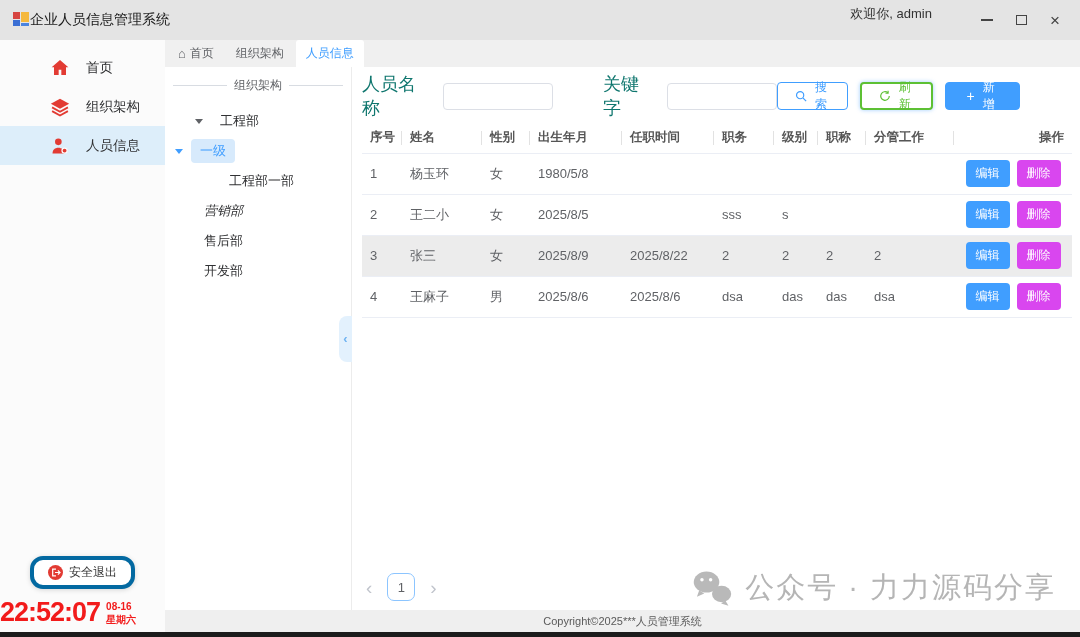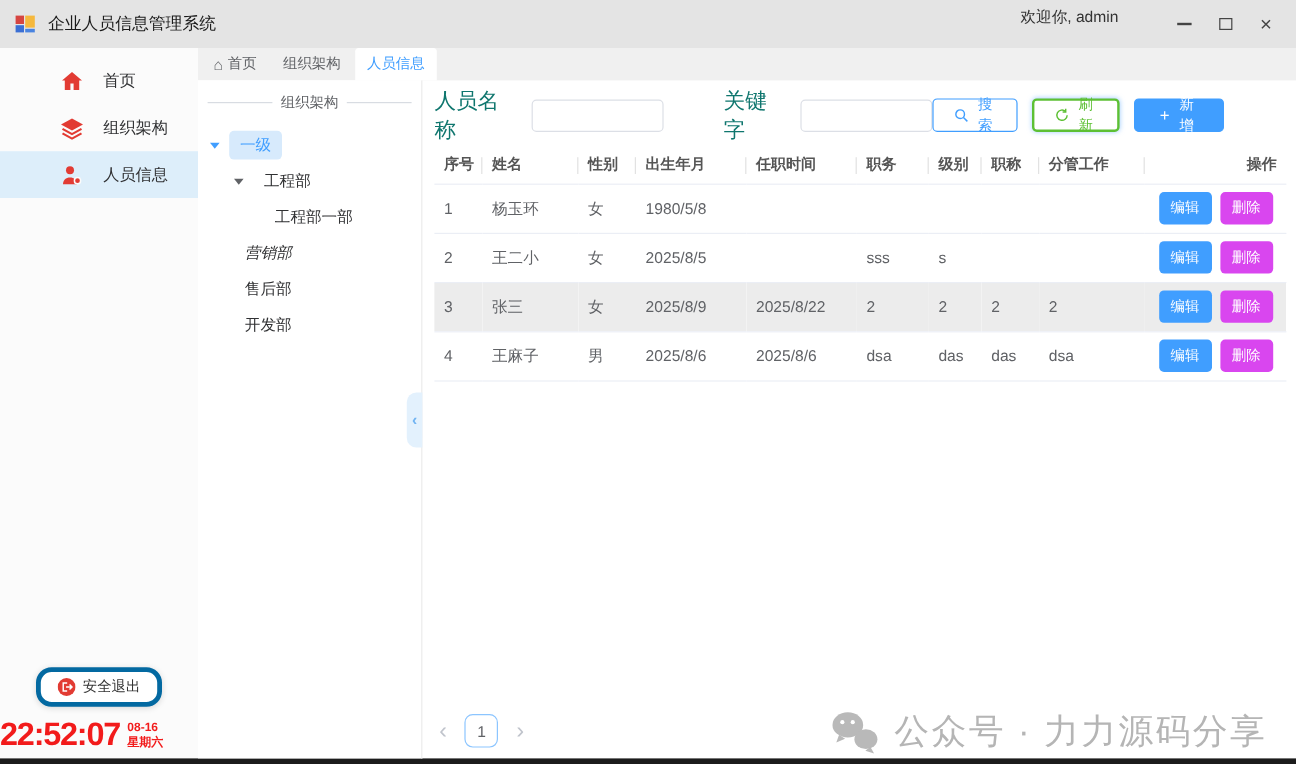--- a/index.html
+++ b/index.html
@@ -9,7 +9,7 @@
 
   
   .titlebar { height:40px; background:#e4e4e4; display:flex; align-items:center; padding:0 8px 0 12px; flex:none; }
-  .titlebar-left { display:flex; align-items:center; gap:10px; }
+  .titlebar-left { display:flex; }
   .app-title { font-size:14px; color:#1a1a1a; }
   .titlebar-right { margin-left:auto; display:flex; align-items:flex-start; }
   .welcome { font-size:13px; color:#333; margin-right:38px; }

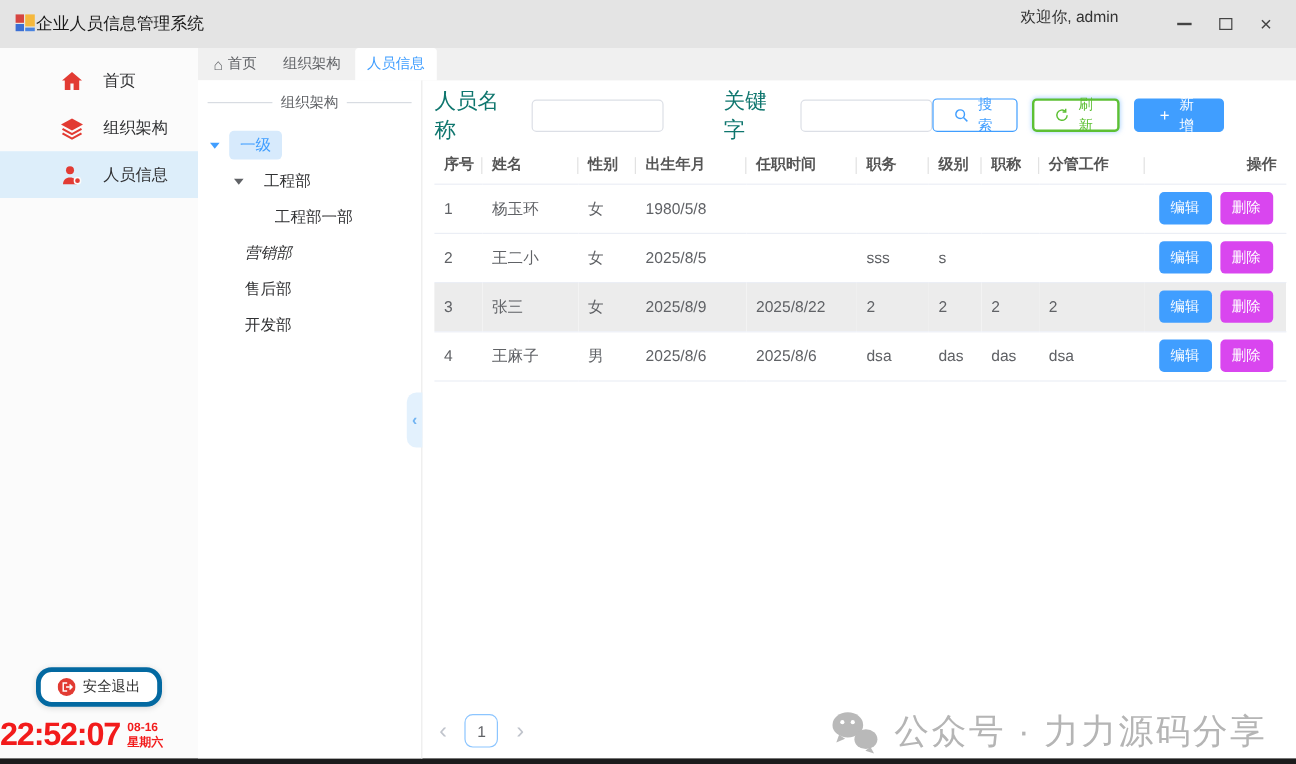--- a/index.html
+++ b/index.html
@@ -192,13 +192,13 @@
             <span class="line"></span>
           </div>
           <div id="tree-nodes">
+              <div class="tree-node" style="padding-left: 30px;">
+                <span class="caret"></span>
+                <span class="tree-label">工程部</span>
+              </div>
               <div class="tree-node selected" style="padding-left: 10px;">
                 <span class="caret"></span>
                 <span class="tree-label">一级</span>
-              </div>
-              <div class="tree-node" style="padding-left: 30px;">
-                <span class="caret"></span>
-                <span class="tree-label">工程部</span>
               </div>
               <div class="tree-node" style="padding-left: 55px;">
                 <span class="tree-label">工程部一部</span>

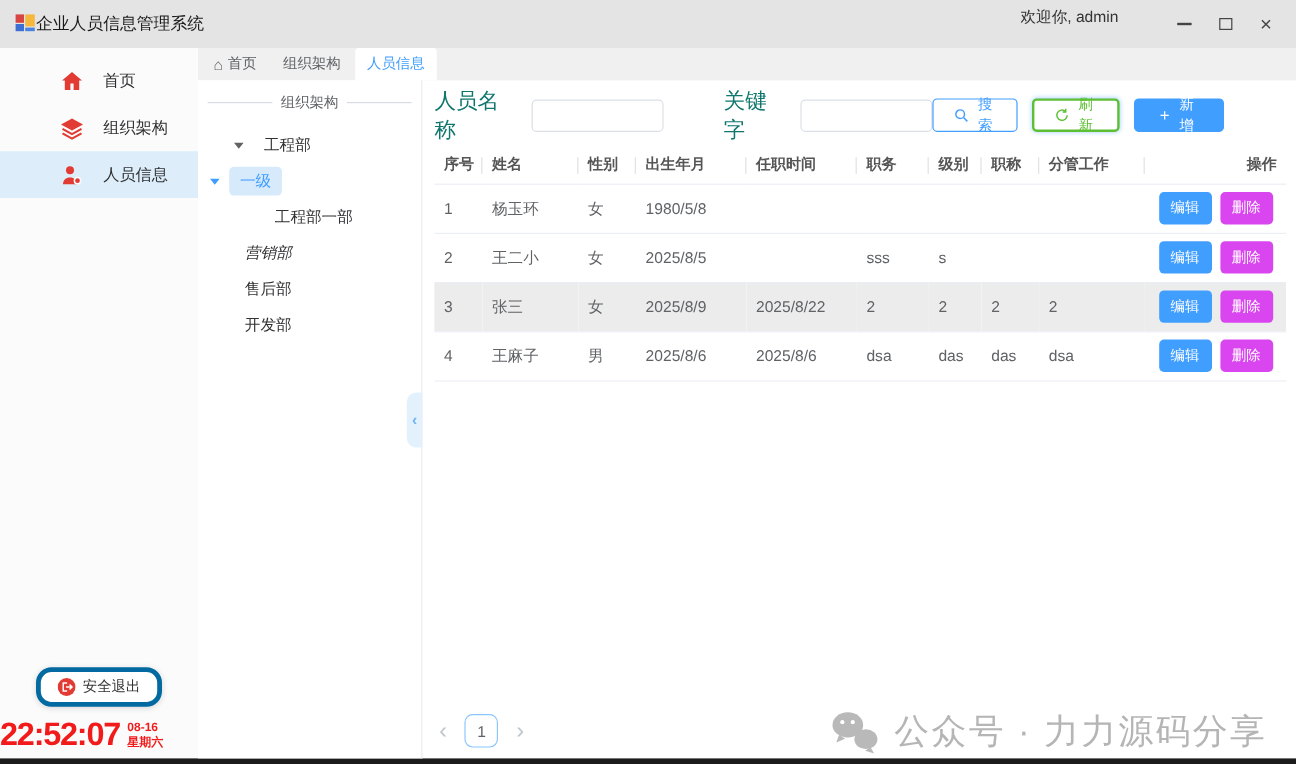--- a/index.html
+++ b/index.html
@@ -351,6 +351,9 @@
         </div>
       </div>
 
+      <div class="footer">
+        <span>Copyright©2025***人员管理系统</span>
+      </div>
     </main>
   </div>
 

